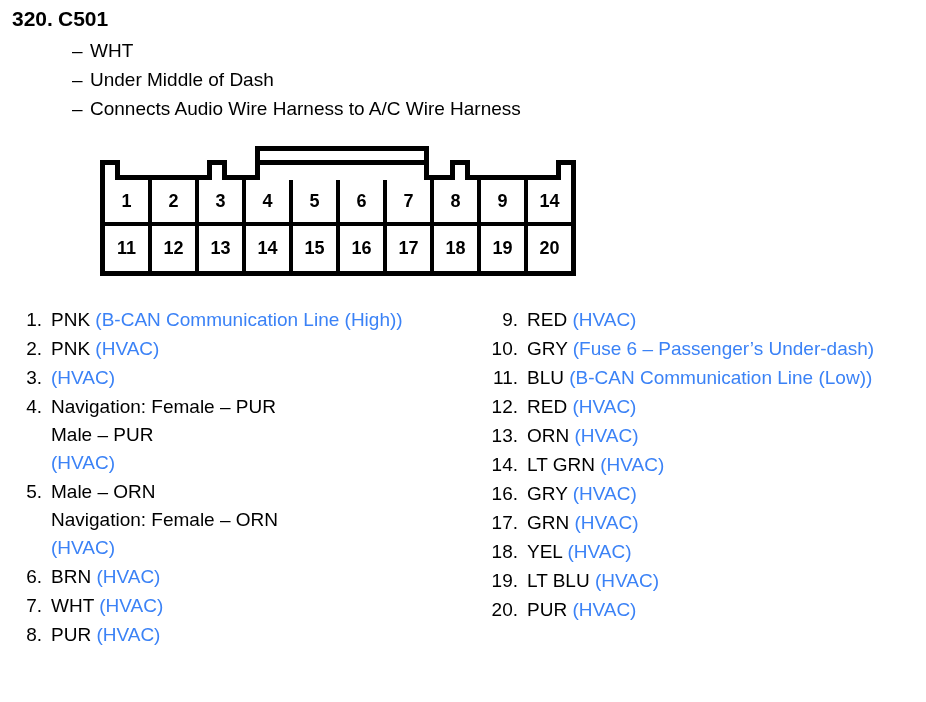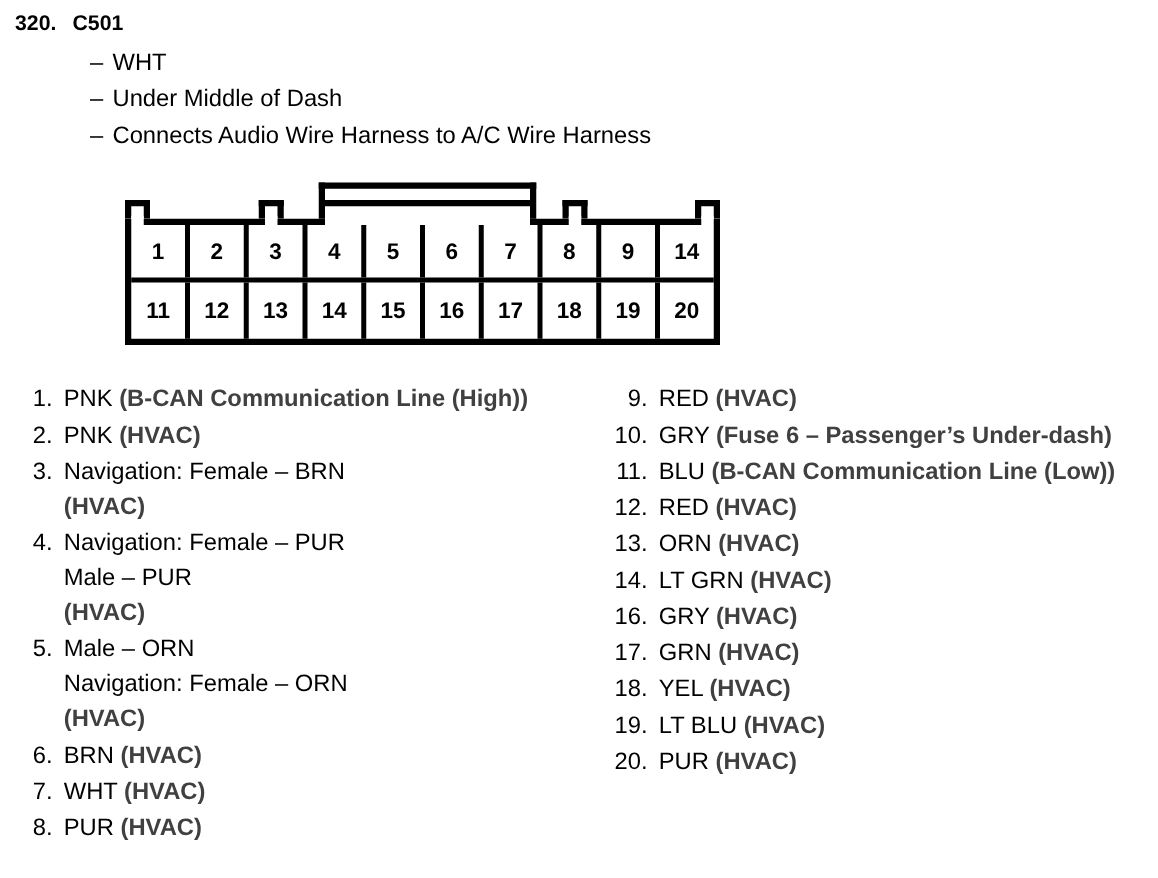--- a/index.html
+++ b/index.html
@@ -25,7 +25,7 @@
   }
   #title-row {
     font-weight: bold;
-    font-size: 17px;
+    font-size: 21px;
     line-height: 26px;
     white-space: nowrap;
   }

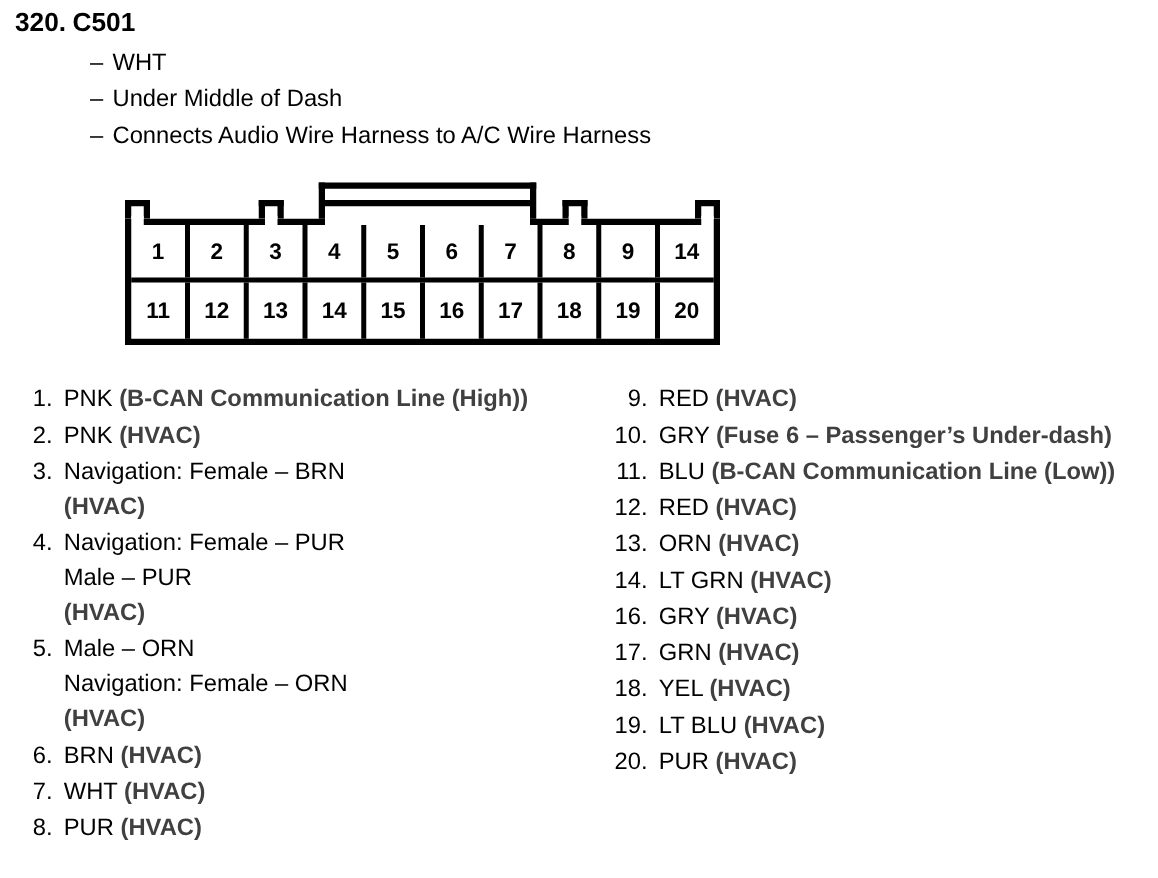--- a/index.html
+++ b/index.html
@@ -176,8 +176,7 @@
     white-space: nowrap;
   }
   .note {
-    color: #404040;
-    font-weight: bold;
+    color: #3b82f6;
   }
 </style>
 </head>

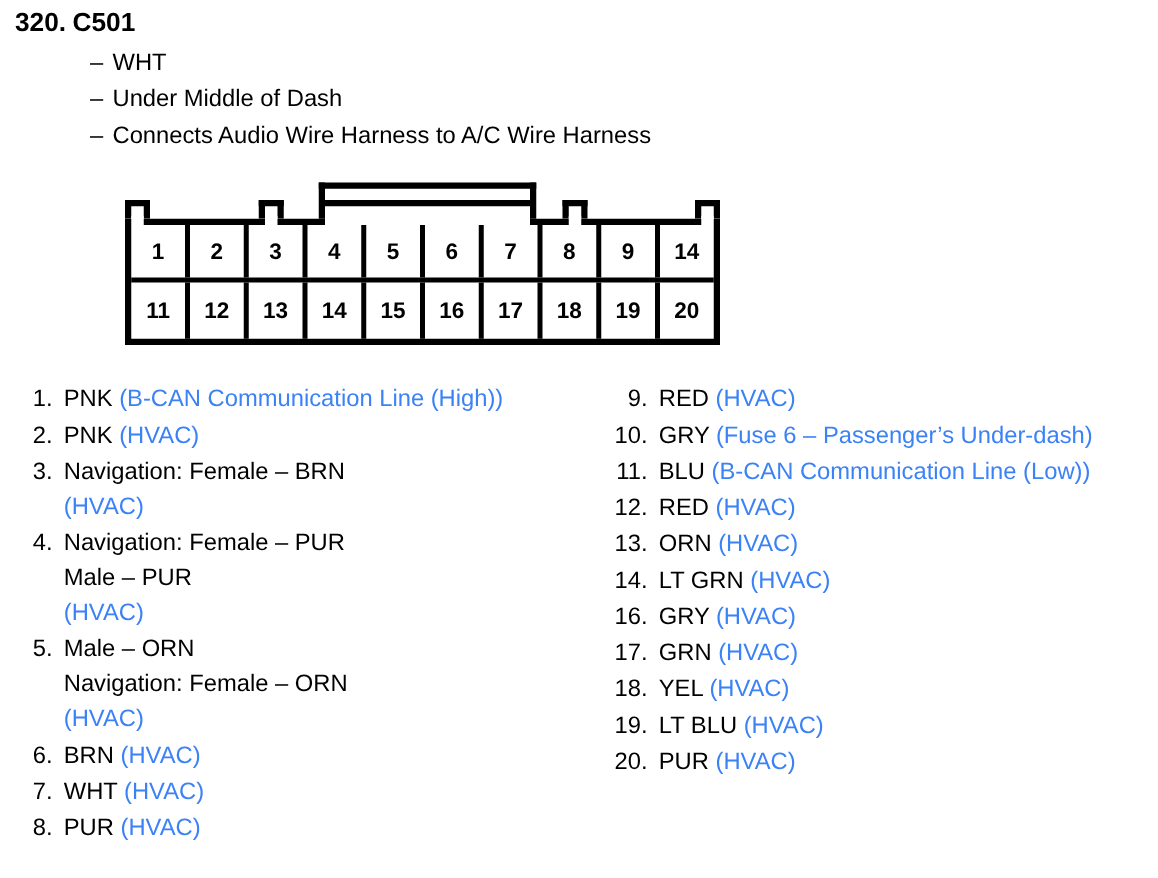--- a/index.html
+++ b/index.html
@@ -253,7 +253,6 @@
     <li>
       <span class="idx">3.</span>
       <span class="val">
-        <div class="line"><span>Navigation: Female – BRN</span></div>
         <div class="line"><span class="note">(HVAC)</span></div>
       </span>
     </li>

